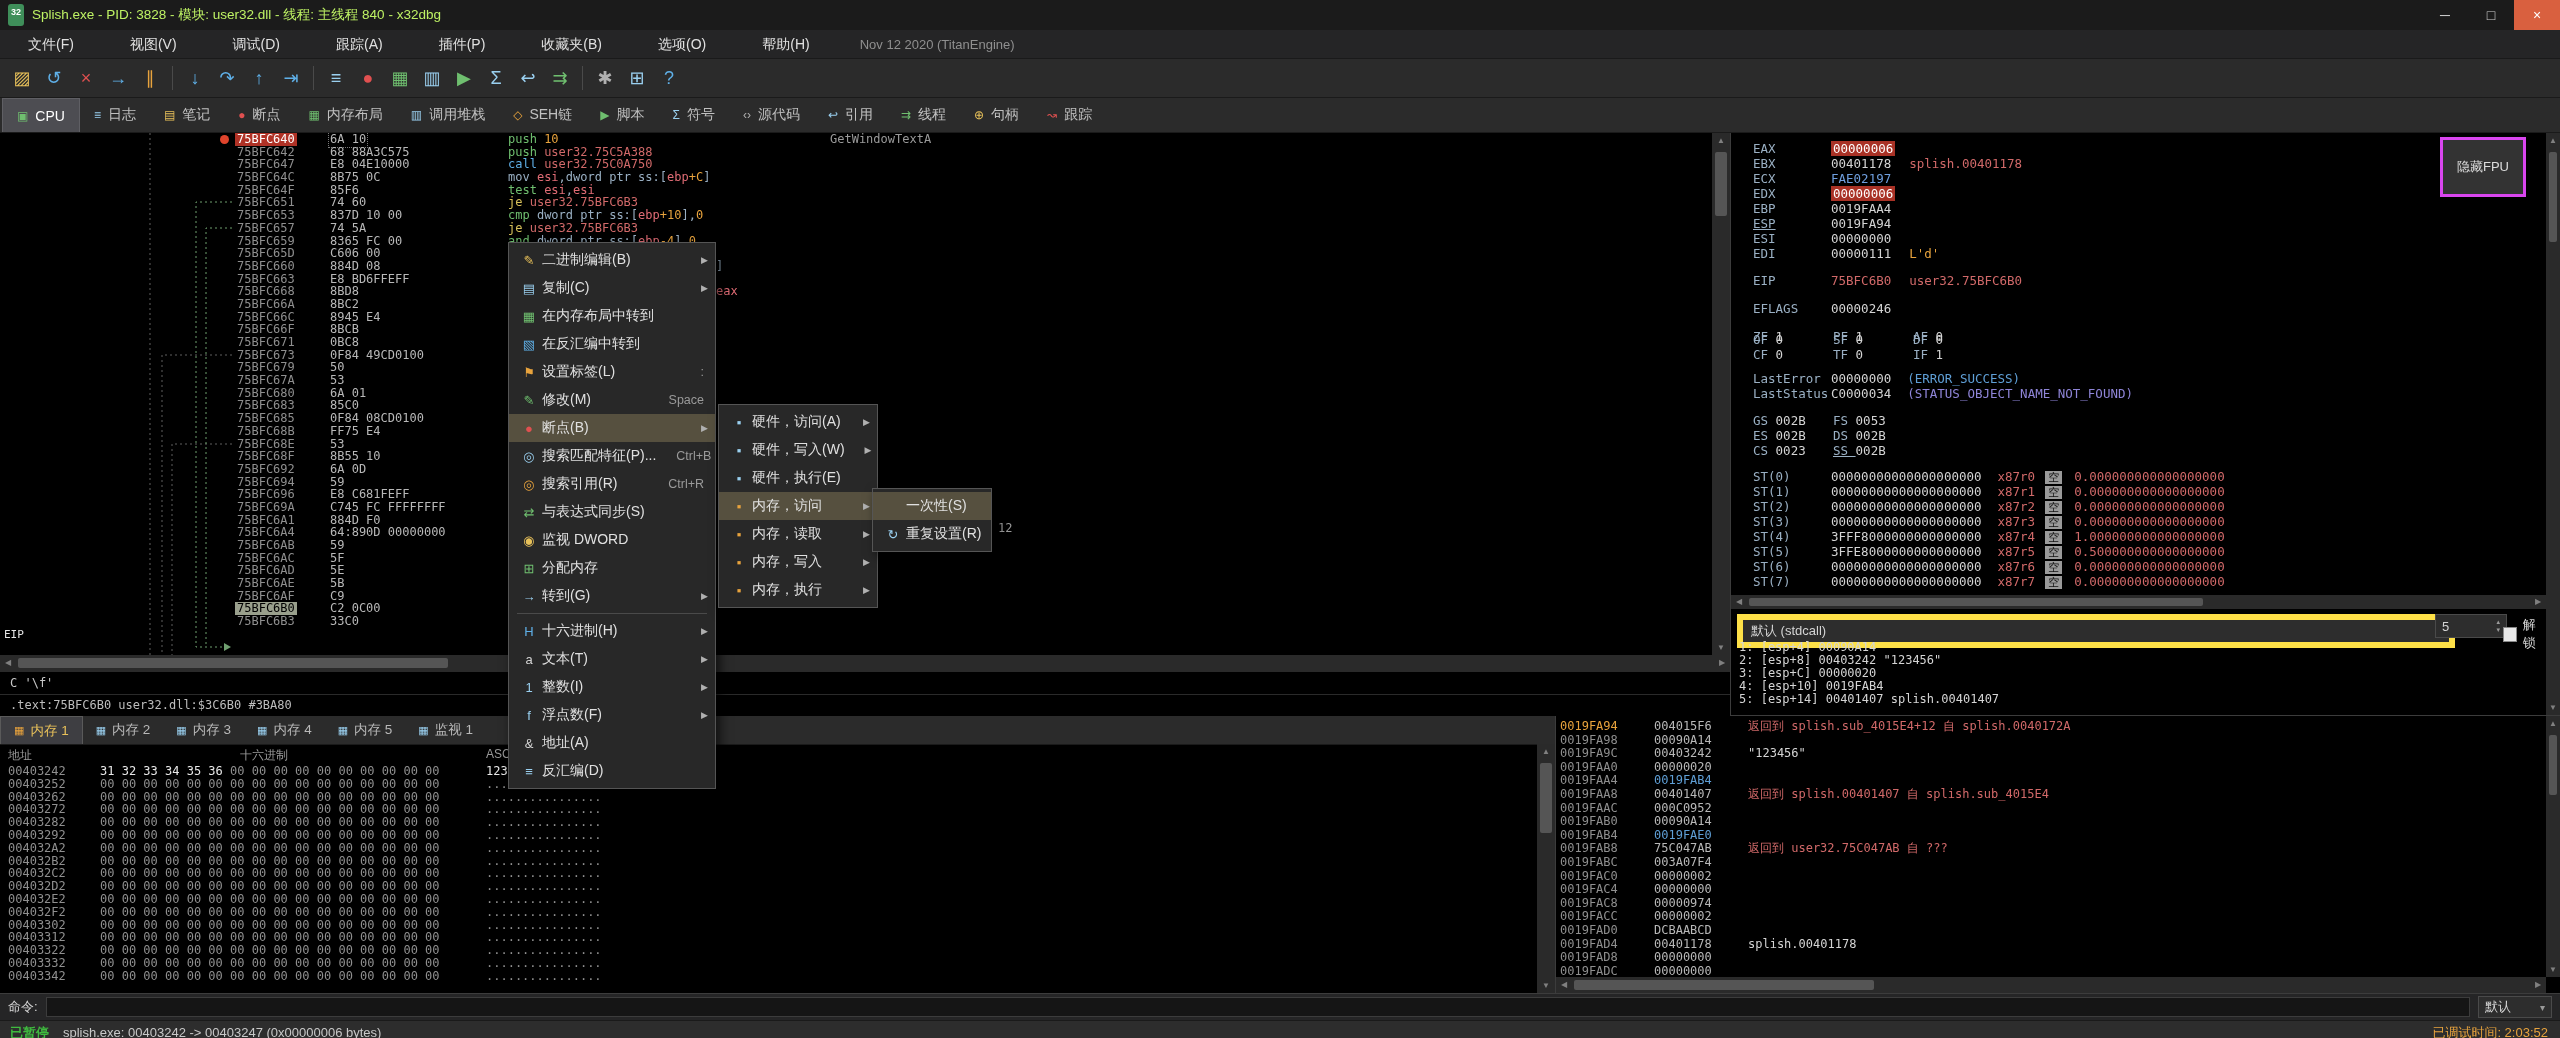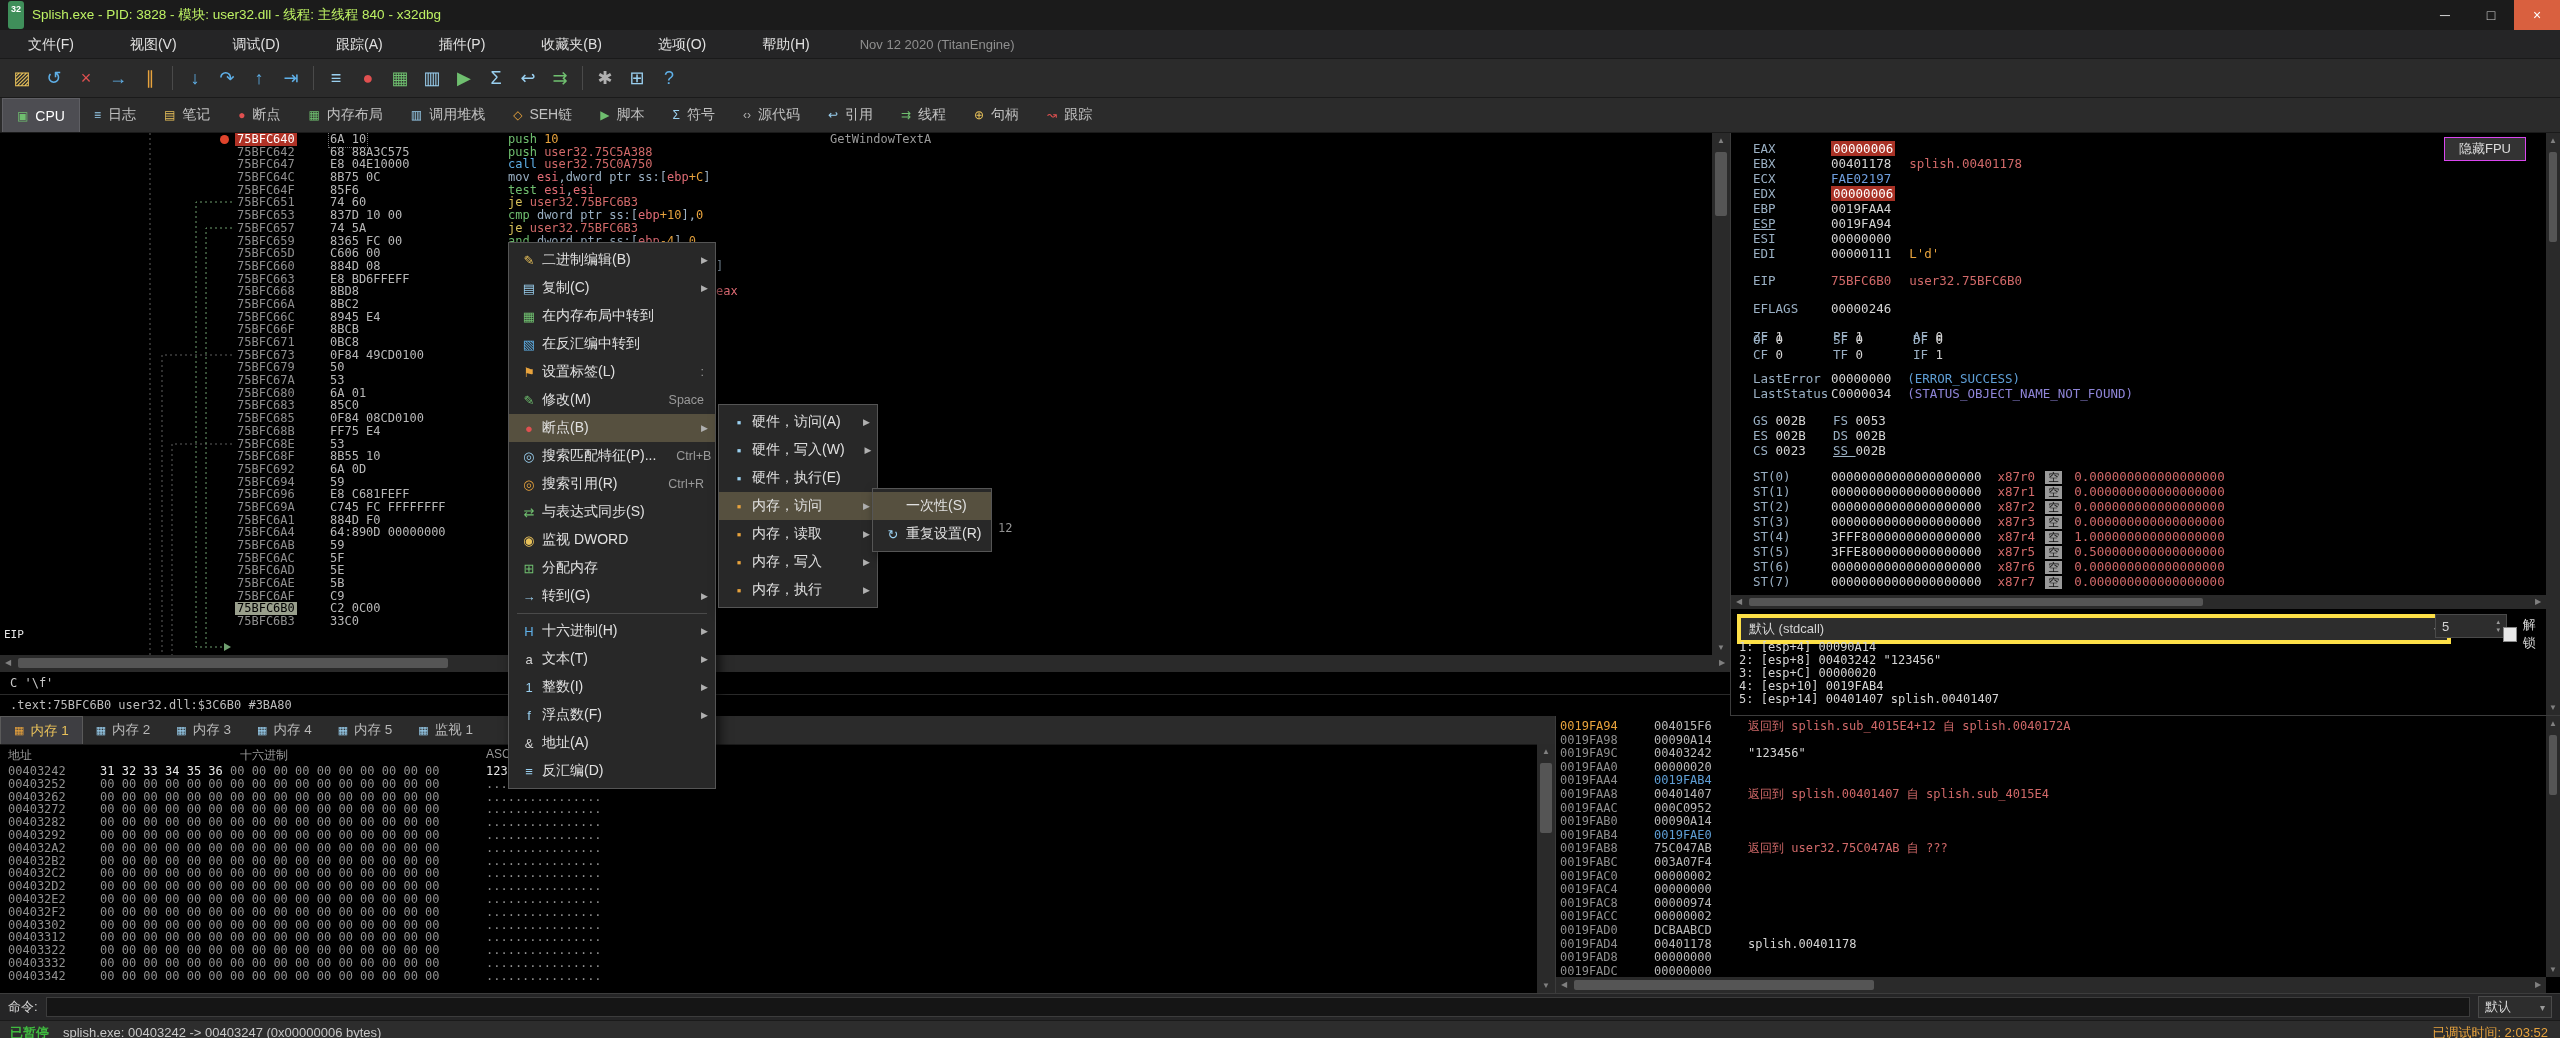--- a/index.html
+++ b/index.html
@@ -9,7 +9,7 @@
 
   
   .titlebar{height:30px;background:#1b1b1b;display:flex;align-items:center;}
-  .app-icon{width:16px;height:28px;margin:0 8px;border-radius:3px;background:#3f8f5a;
+  .app-icon{width:16px;height:22px;margin:0 8px;border-radius:3px;background:#3f8f5a;
             color:#fff;font-size:9px;line-height:16px;text-align:center;font-weight:bold;}
   .title-text{font-size:13.5px;color:#bef264;white-space:nowrap;}
   .tb-spacer{flex:1}

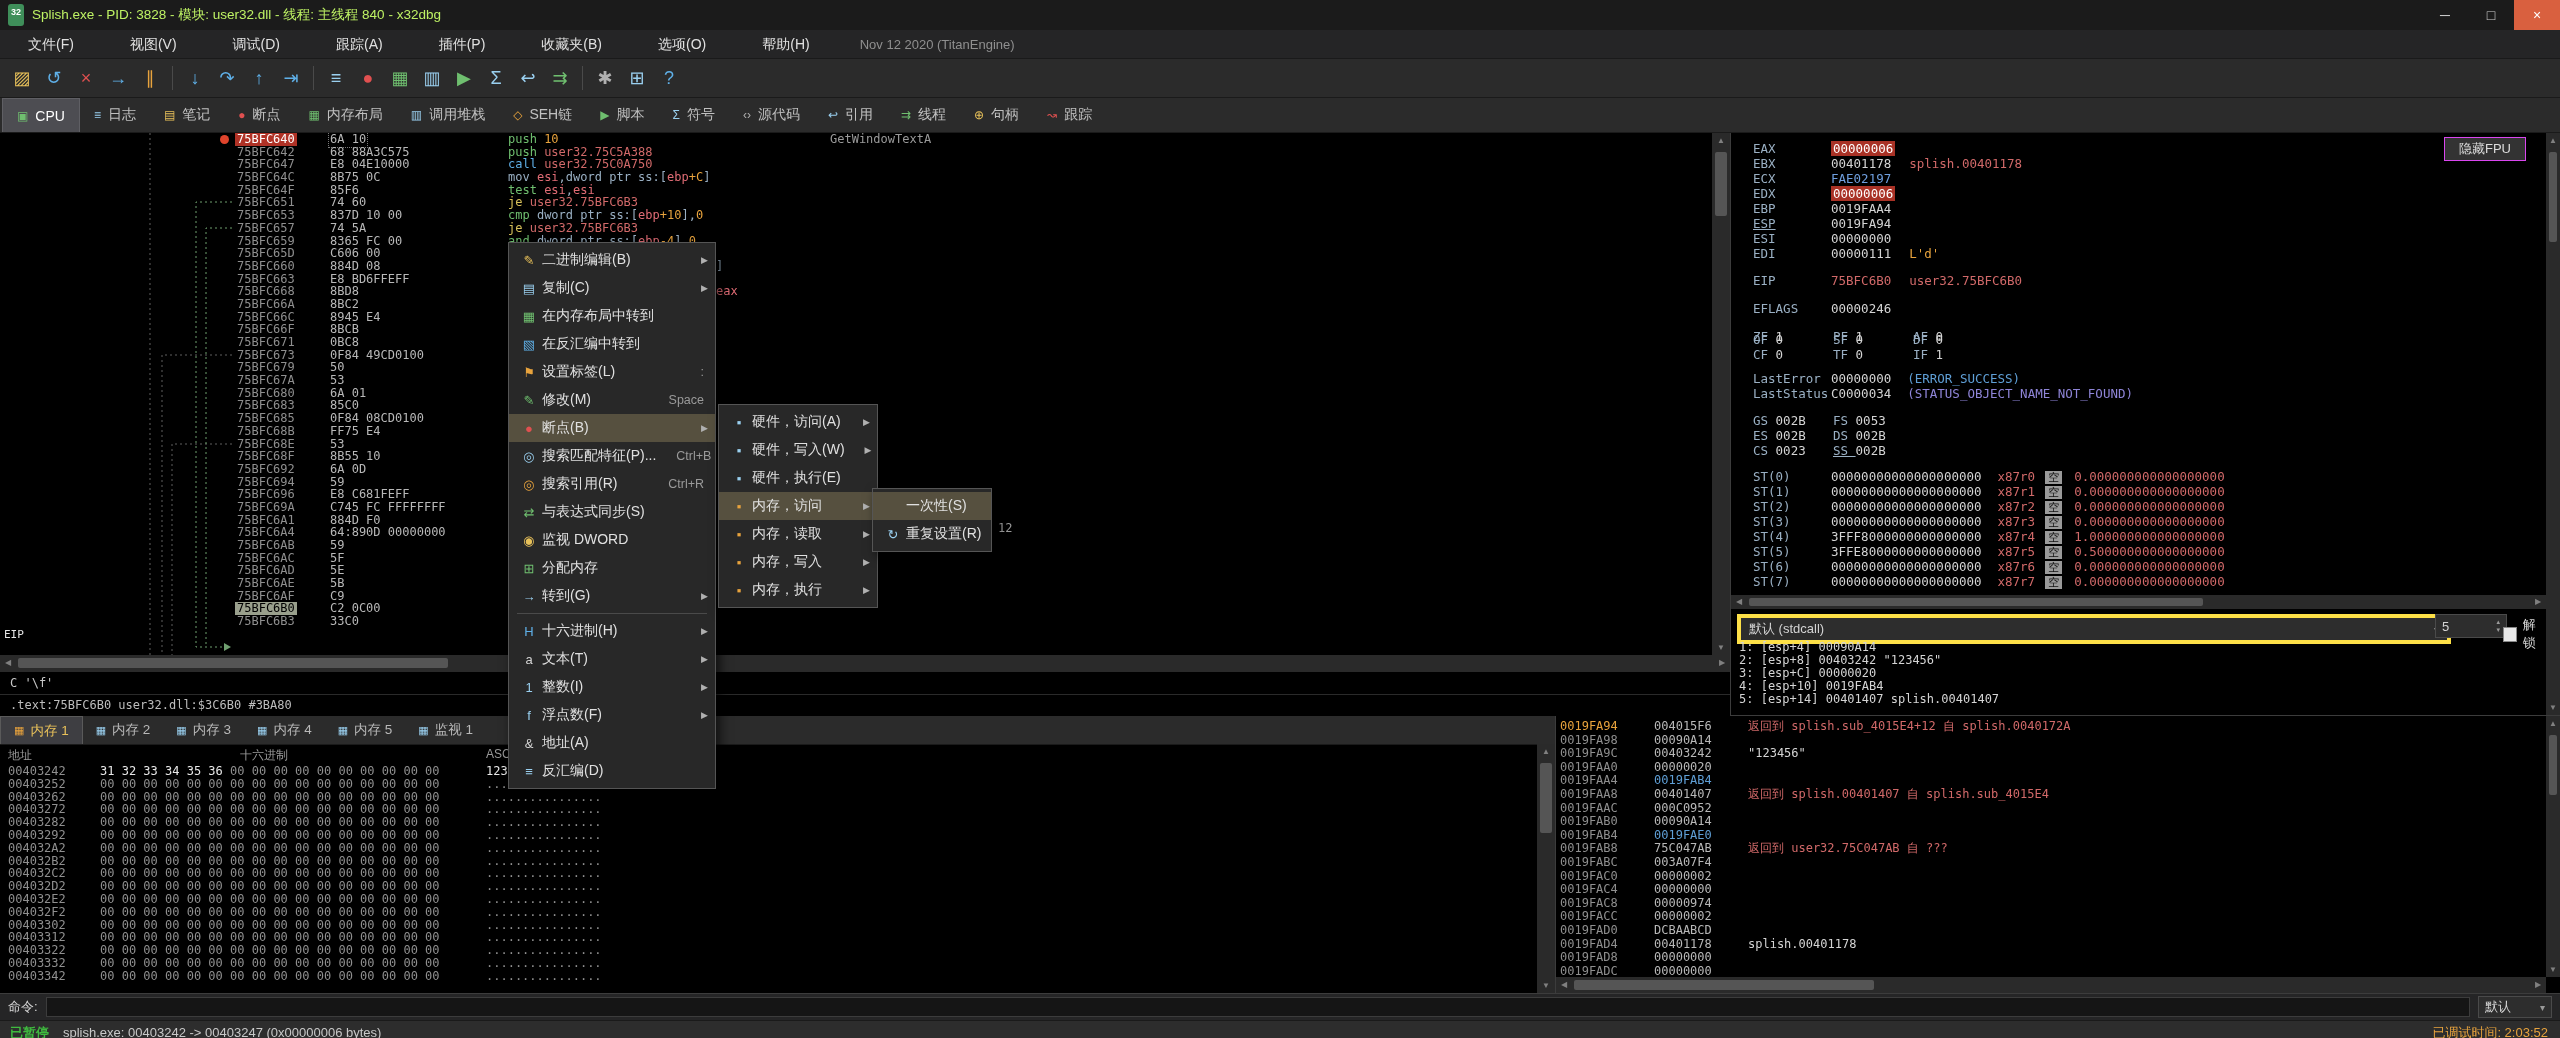--- a/index.html
+++ b/index.html
@@ -69,8 +69,8 @@
   
   .rightcol{flex:1;position:relative;background:#000;border-left:1px solid #3c3c3c;}
   .regcontent{position:absolute;left:0;top:0;right:14px;bottom:0;overflow:hidden;}
-  .fpu-btn{position:absolute;top:4px;right:20px;height:22px;line-height:22px;padding:0 14px;
-           background:#333;border:1px solid #d946ef;color:#ddd;font-size:13px;z-index:5;margin-left:24px;}
+  .fpu-btn{position:absolute;top:4px;right:20px;height:22px;line-height:22px;padding:16px 14px;
+           background:#333;border:3px solid #d946ef;color:#ddd;font-size:13px;z-index:5;margin-left:24px;}
   .regline{position:absolute;left:22px;height:15px;line-height:15px;font-size:12.5px;
            font-family:"DejaVu Sans Mono",monospace;white-space:pre;}
   .rname{display:inline-block;width:78px;color:#9ab0c4;}

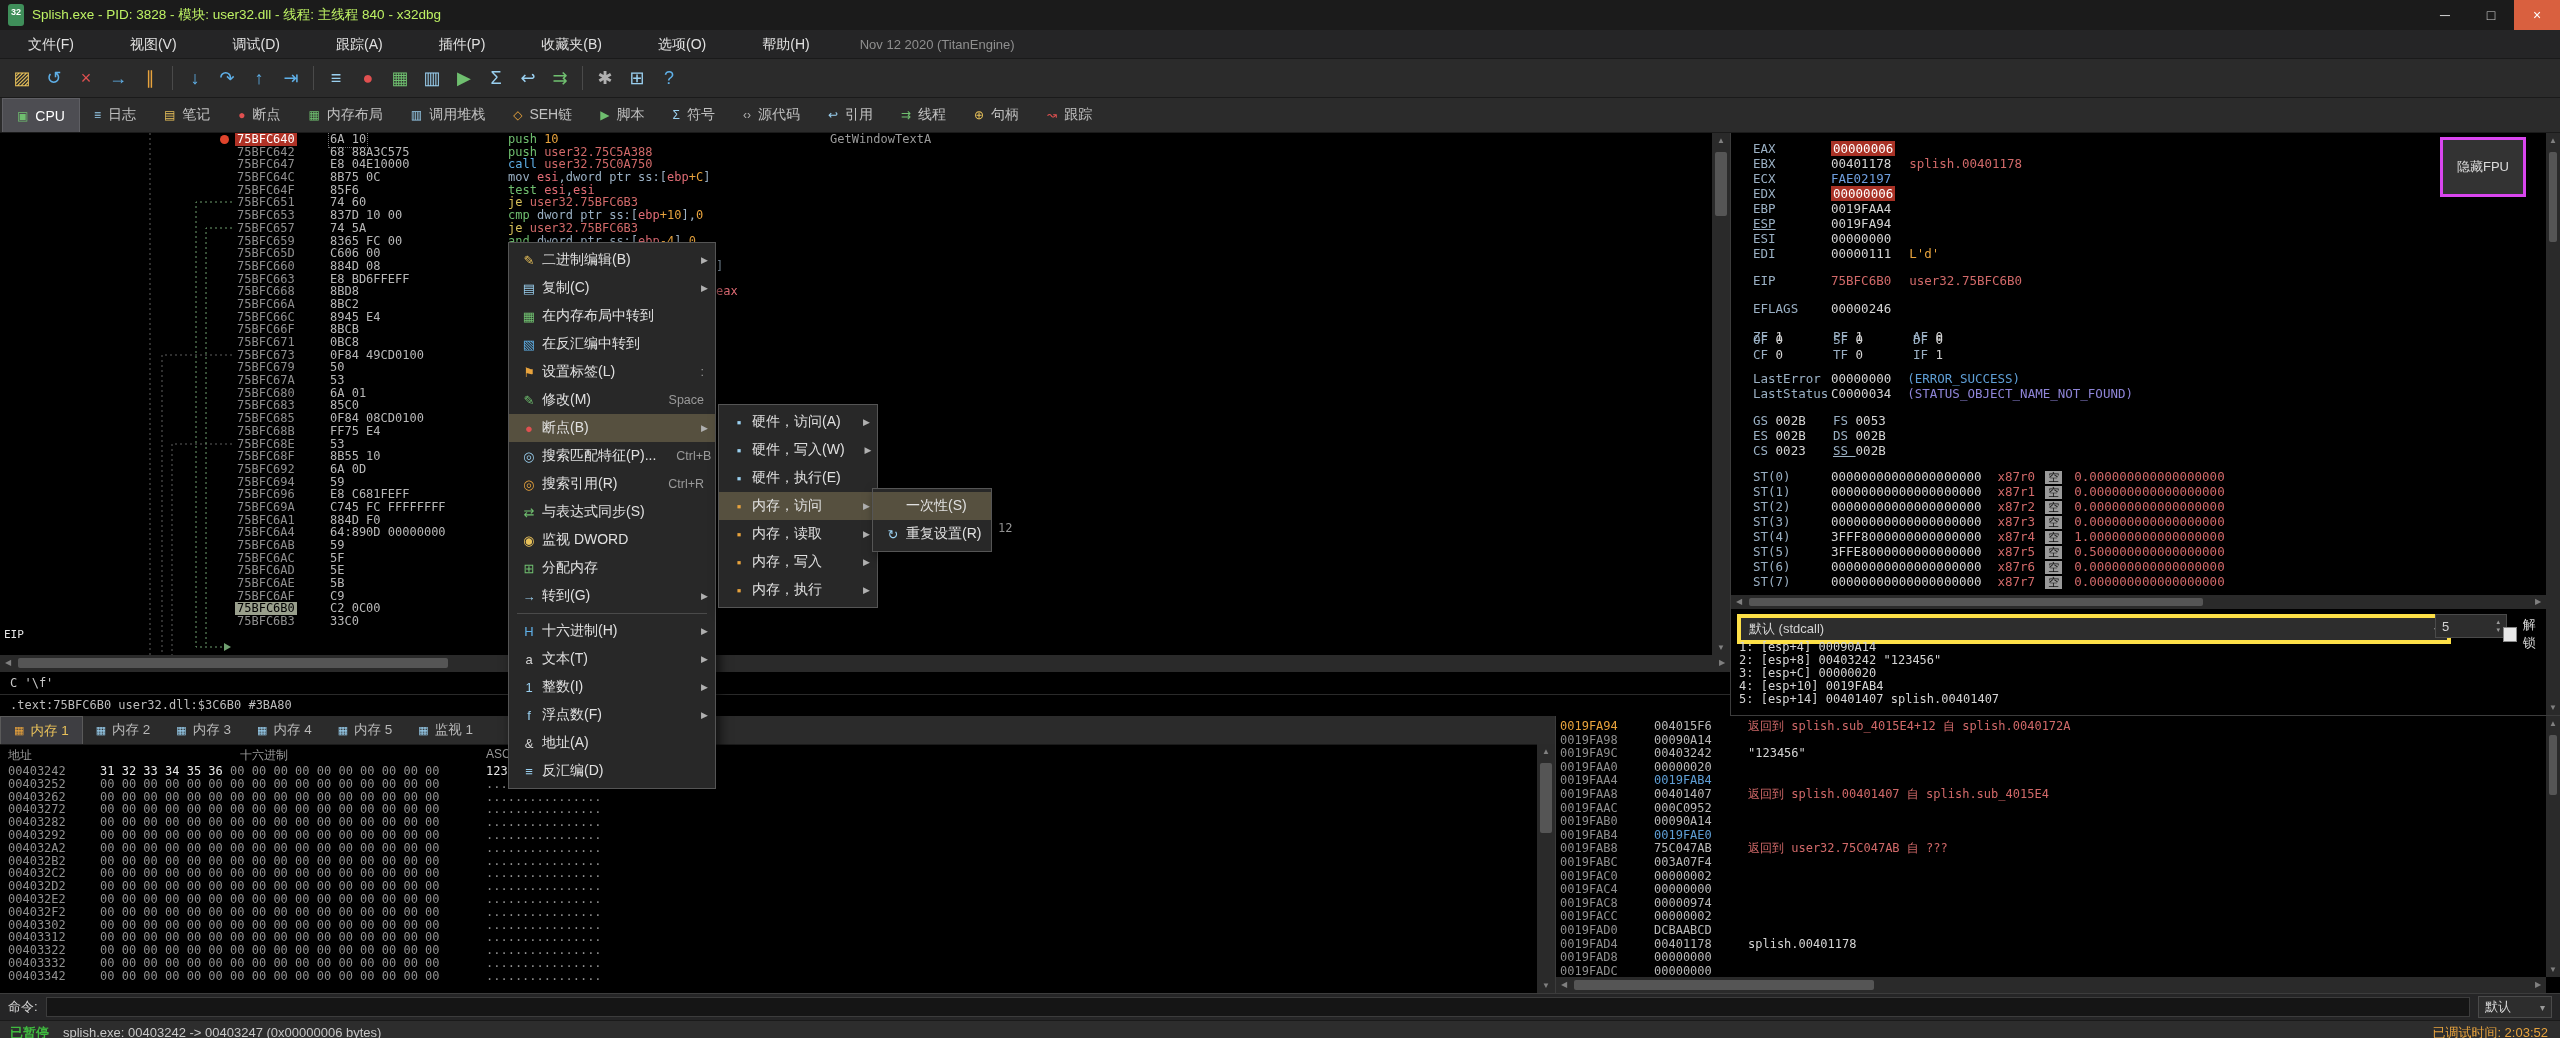--- a/index.html
+++ b/index.html
@@ -91,7 +91,7 @@
   .stdec{color:#d16969;margin-left:12px;}
   .reg-hscroll{position:absolute;left:0;right:0;top:462px;height:14px;}
   .args-header{position:absolute;left:0;right:0;top:480px;height:24px;}
-  .combo{position:absolute;left:6px;top:1px;width:690px;height:22px;background:#2d2d2d;border:4px solid #fde047;
+  .combo{position:absolute;left:6px;top:1px;width:690px;height:22px;background:#2d2d2d;border:6px solid #fde047;
          display:flex;align-items:center;padding:0 8px;font-size:13px;color:#d4d4d4;}
   .combo .combo-arrow{margin-left:auto;color:#9a9a9a;font-size:10px;}
   .spinner{position:absolute;left:704px;top:1px;width:58px;height:22px;background:#2d2d2d;border:1px solid #4a4a4a;

